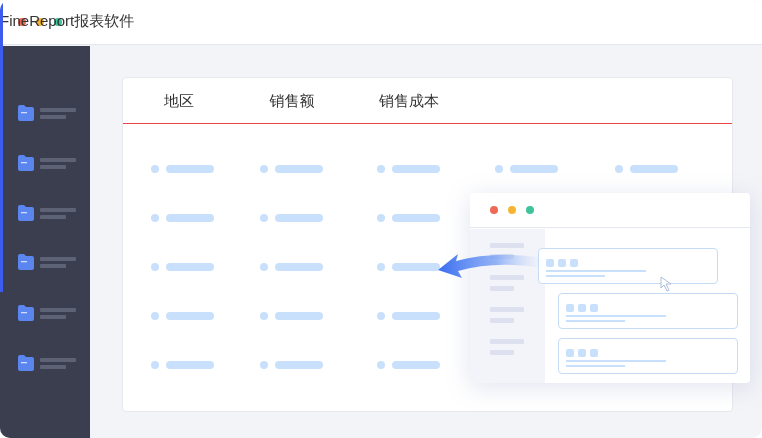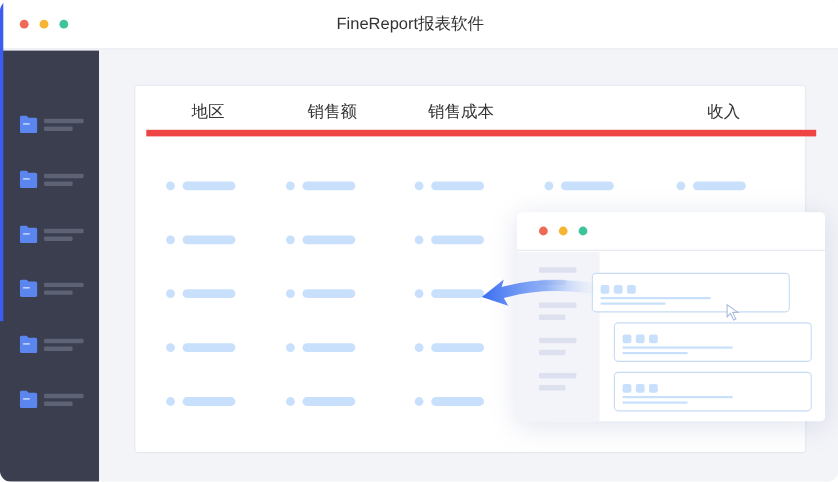--- a/index.html
+++ b/index.html
@@ -20,7 +20,7 @@
     }
     .dot { position: absolute; top: 18px; width: 8px; height: 8px; border-radius: 50%; }
     .title {
-      position: absolute; left: 0; right: 16px; top: 12px; text-align: center;
+      position: absolute; left: 0; right: 16px; top: 12px; text-align: left;
       font-size: 15px; color: #333333;
     }
 

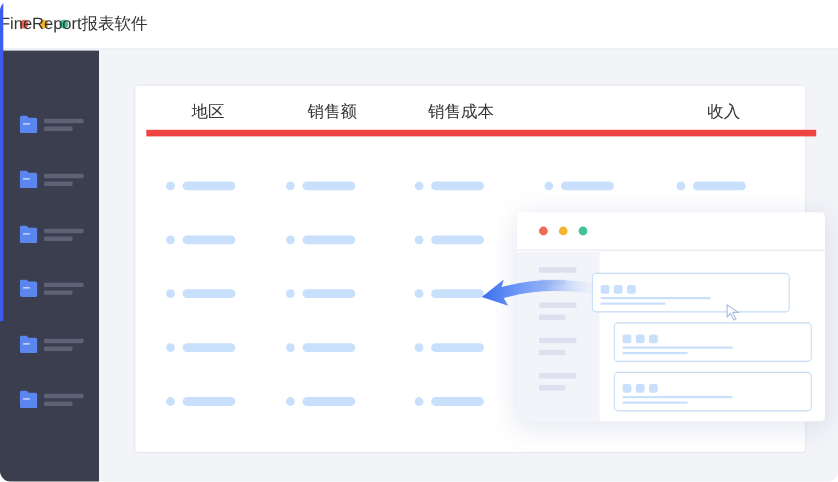--- a/index.html
+++ b/index.html
@@ -37,8 +37,8 @@
       background: #ffffff; border: 1px solid #e6e8ee; border-radius: 4px;
     }
     .thead {
-      position: absolute; left: 10px; top: 0; width: 100%; height: 46px;
-      border-bottom: 6px solid #ef4444;
+      position: absolute; left: 0; top: 0; width: 100%; height: 46px;
+      border-bottom: 1px solid #ef4444;
     }
     .th {
       position: absolute; top: 14px; font-size: 15px; color: #333333; text-align: center; width: 100px;

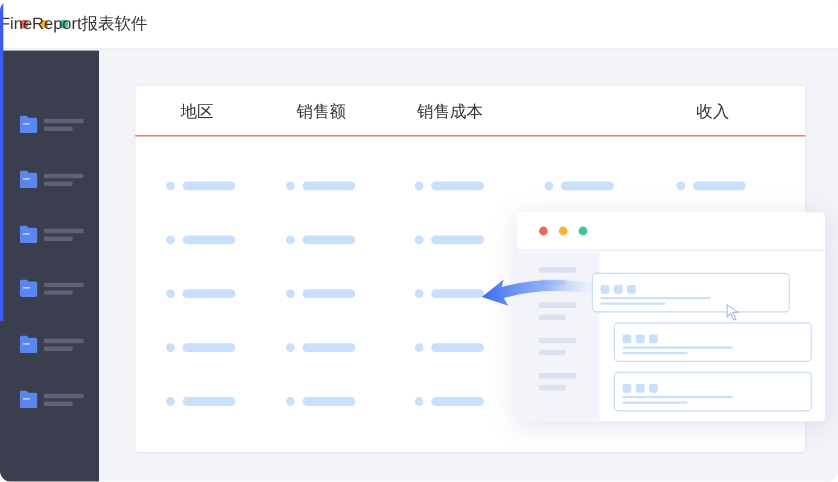--- a/index.html
+++ b/index.html
@@ -134,7 +134,6 @@
       <div class="th" style="left:6px">地区</div>
       <div class="th" style="left:119px">销售额</div>
       <div class="th" style="left:236px">销售成本</div>
-      <div class="th" style="left:475px">收入</div>
     </div>
     <div id="rows">
         <div>

